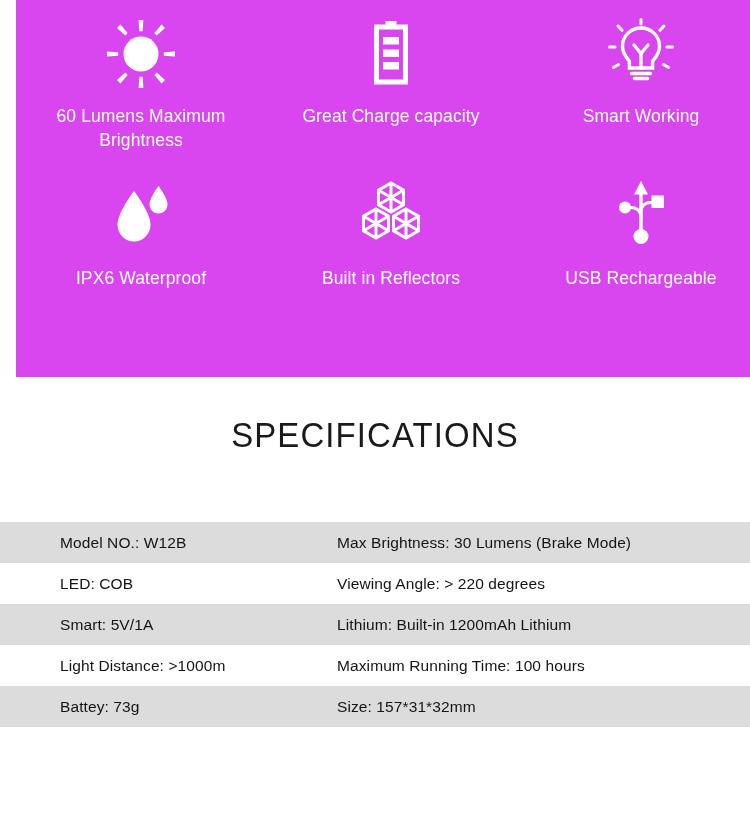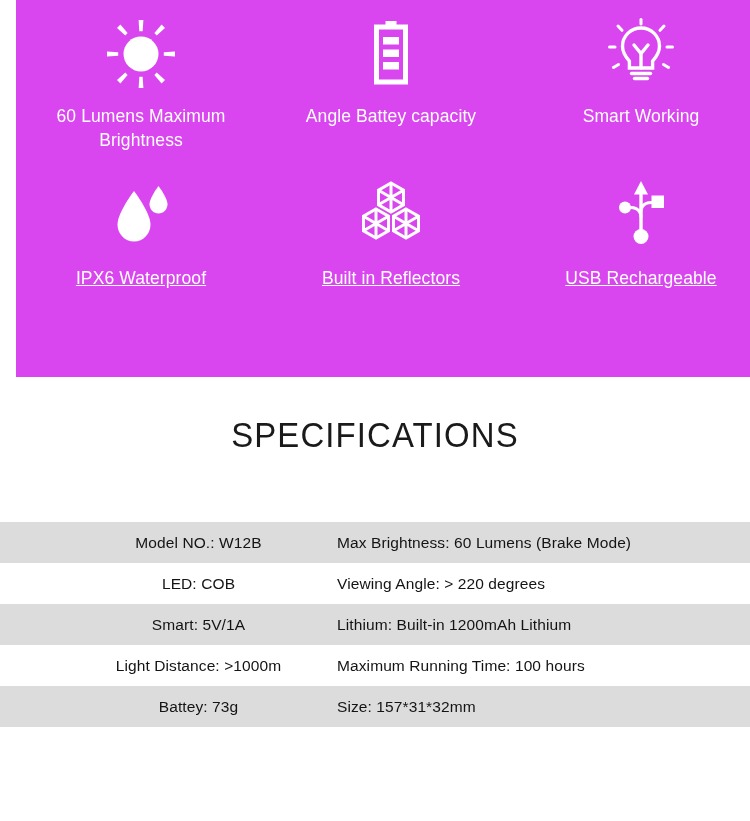--- a/index.html
+++ b/index.html
@@ -165,7 +165,7 @@
             <rect x="32" y="44" width="16" height="7.5" fill="#ffffff"></rect>
           </svg>
         </span>
-        <div class="feature-label">Angle Battey capacity</div>
+        <div class="feature-label">Great Charge capacity</div>
       </div>
 
       <div class="feature-cell">

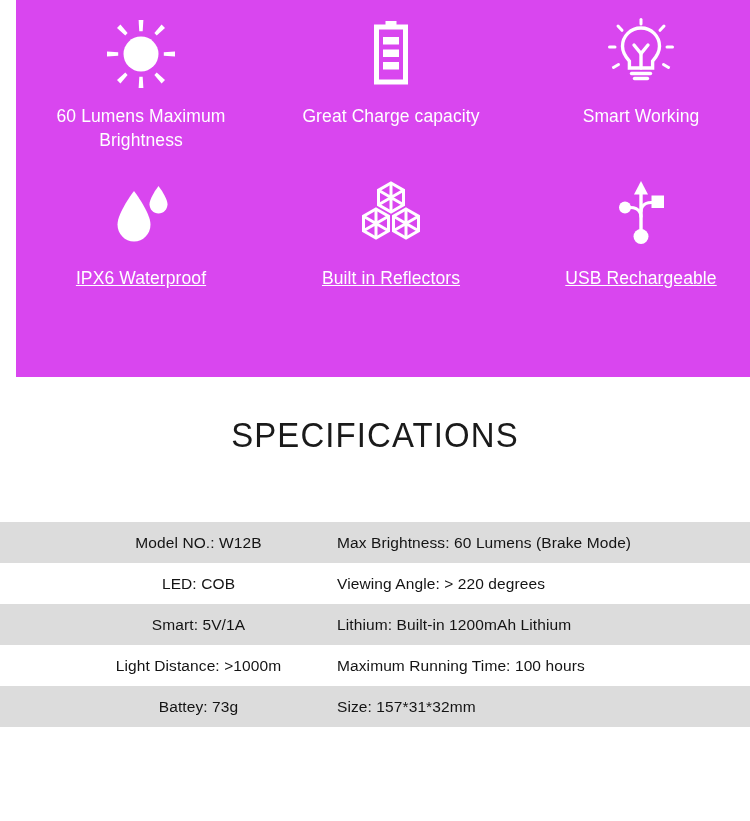--- a/index.html
+++ b/index.html
@@ -73,7 +73,6 @@
   }
   .feature-cell.row2 .feature-label {
     margin-top: 16px;
-    text-decoration: underline;
   }
 
   

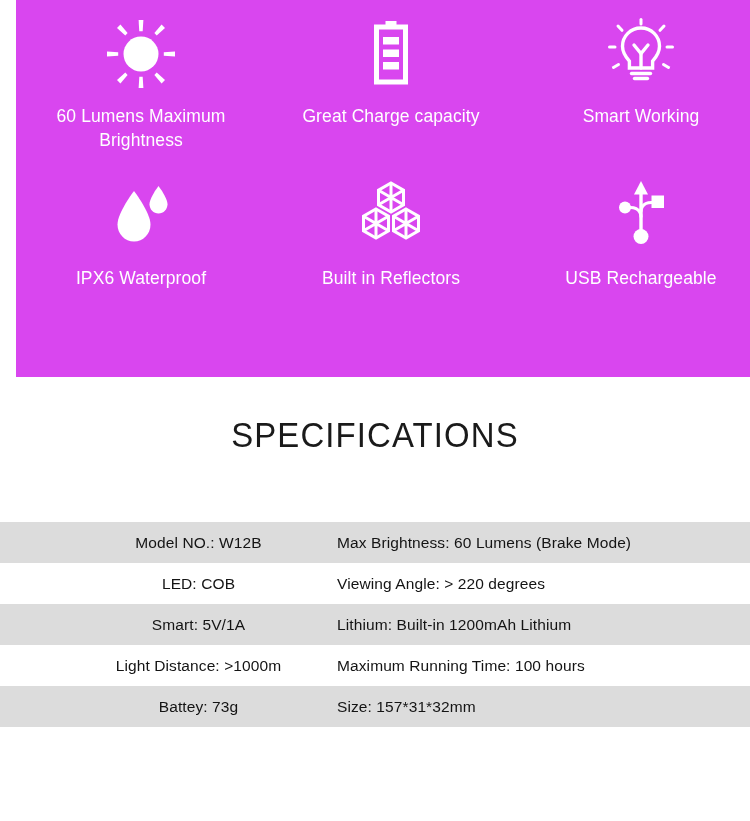--- a/index.html
+++ b/index.html
@@ -120,7 +120,6 @@
     width: 337px;
     padding-left: 60px;
     box-sizing: border-box;
-    text-align: center;
   }
   .spec-cell.right {
     flex: 1;

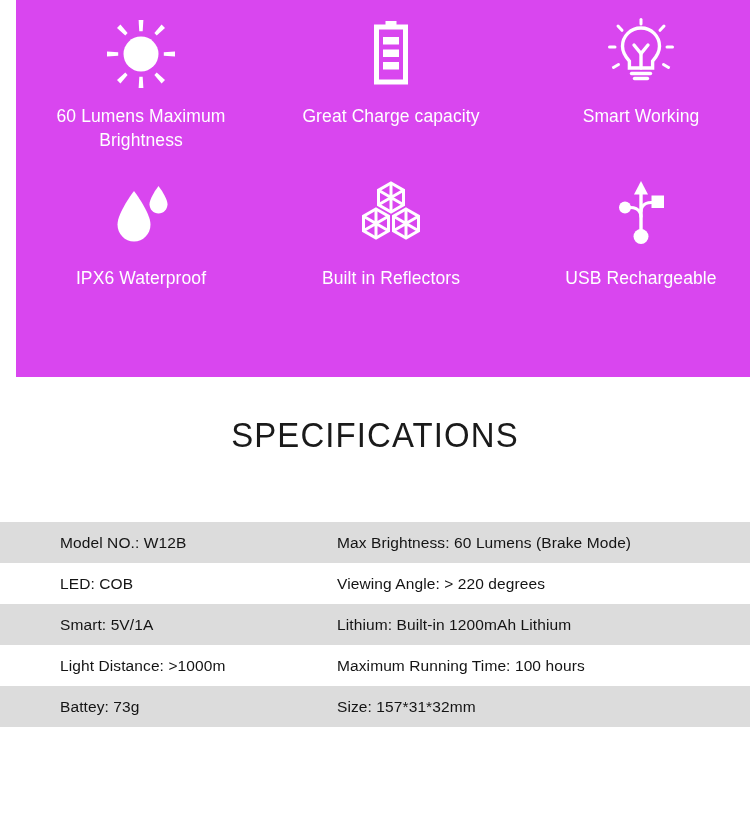--- a/index.html
+++ b/index.html
@@ -245,7 +245,7 @@
 
     <div class="spec-row shade">
       <div class="spec-cell left">Model NO.: W12B</div>
-      <div class="spec-cell right">Max Brightness: 60 Lumens (Brake Mode)</div>
+      <div class="spec-cell right">Max Brightness: 30 Lumens (Brake Mode)</div>
     </div>
 
     <div class="spec-row plain">

